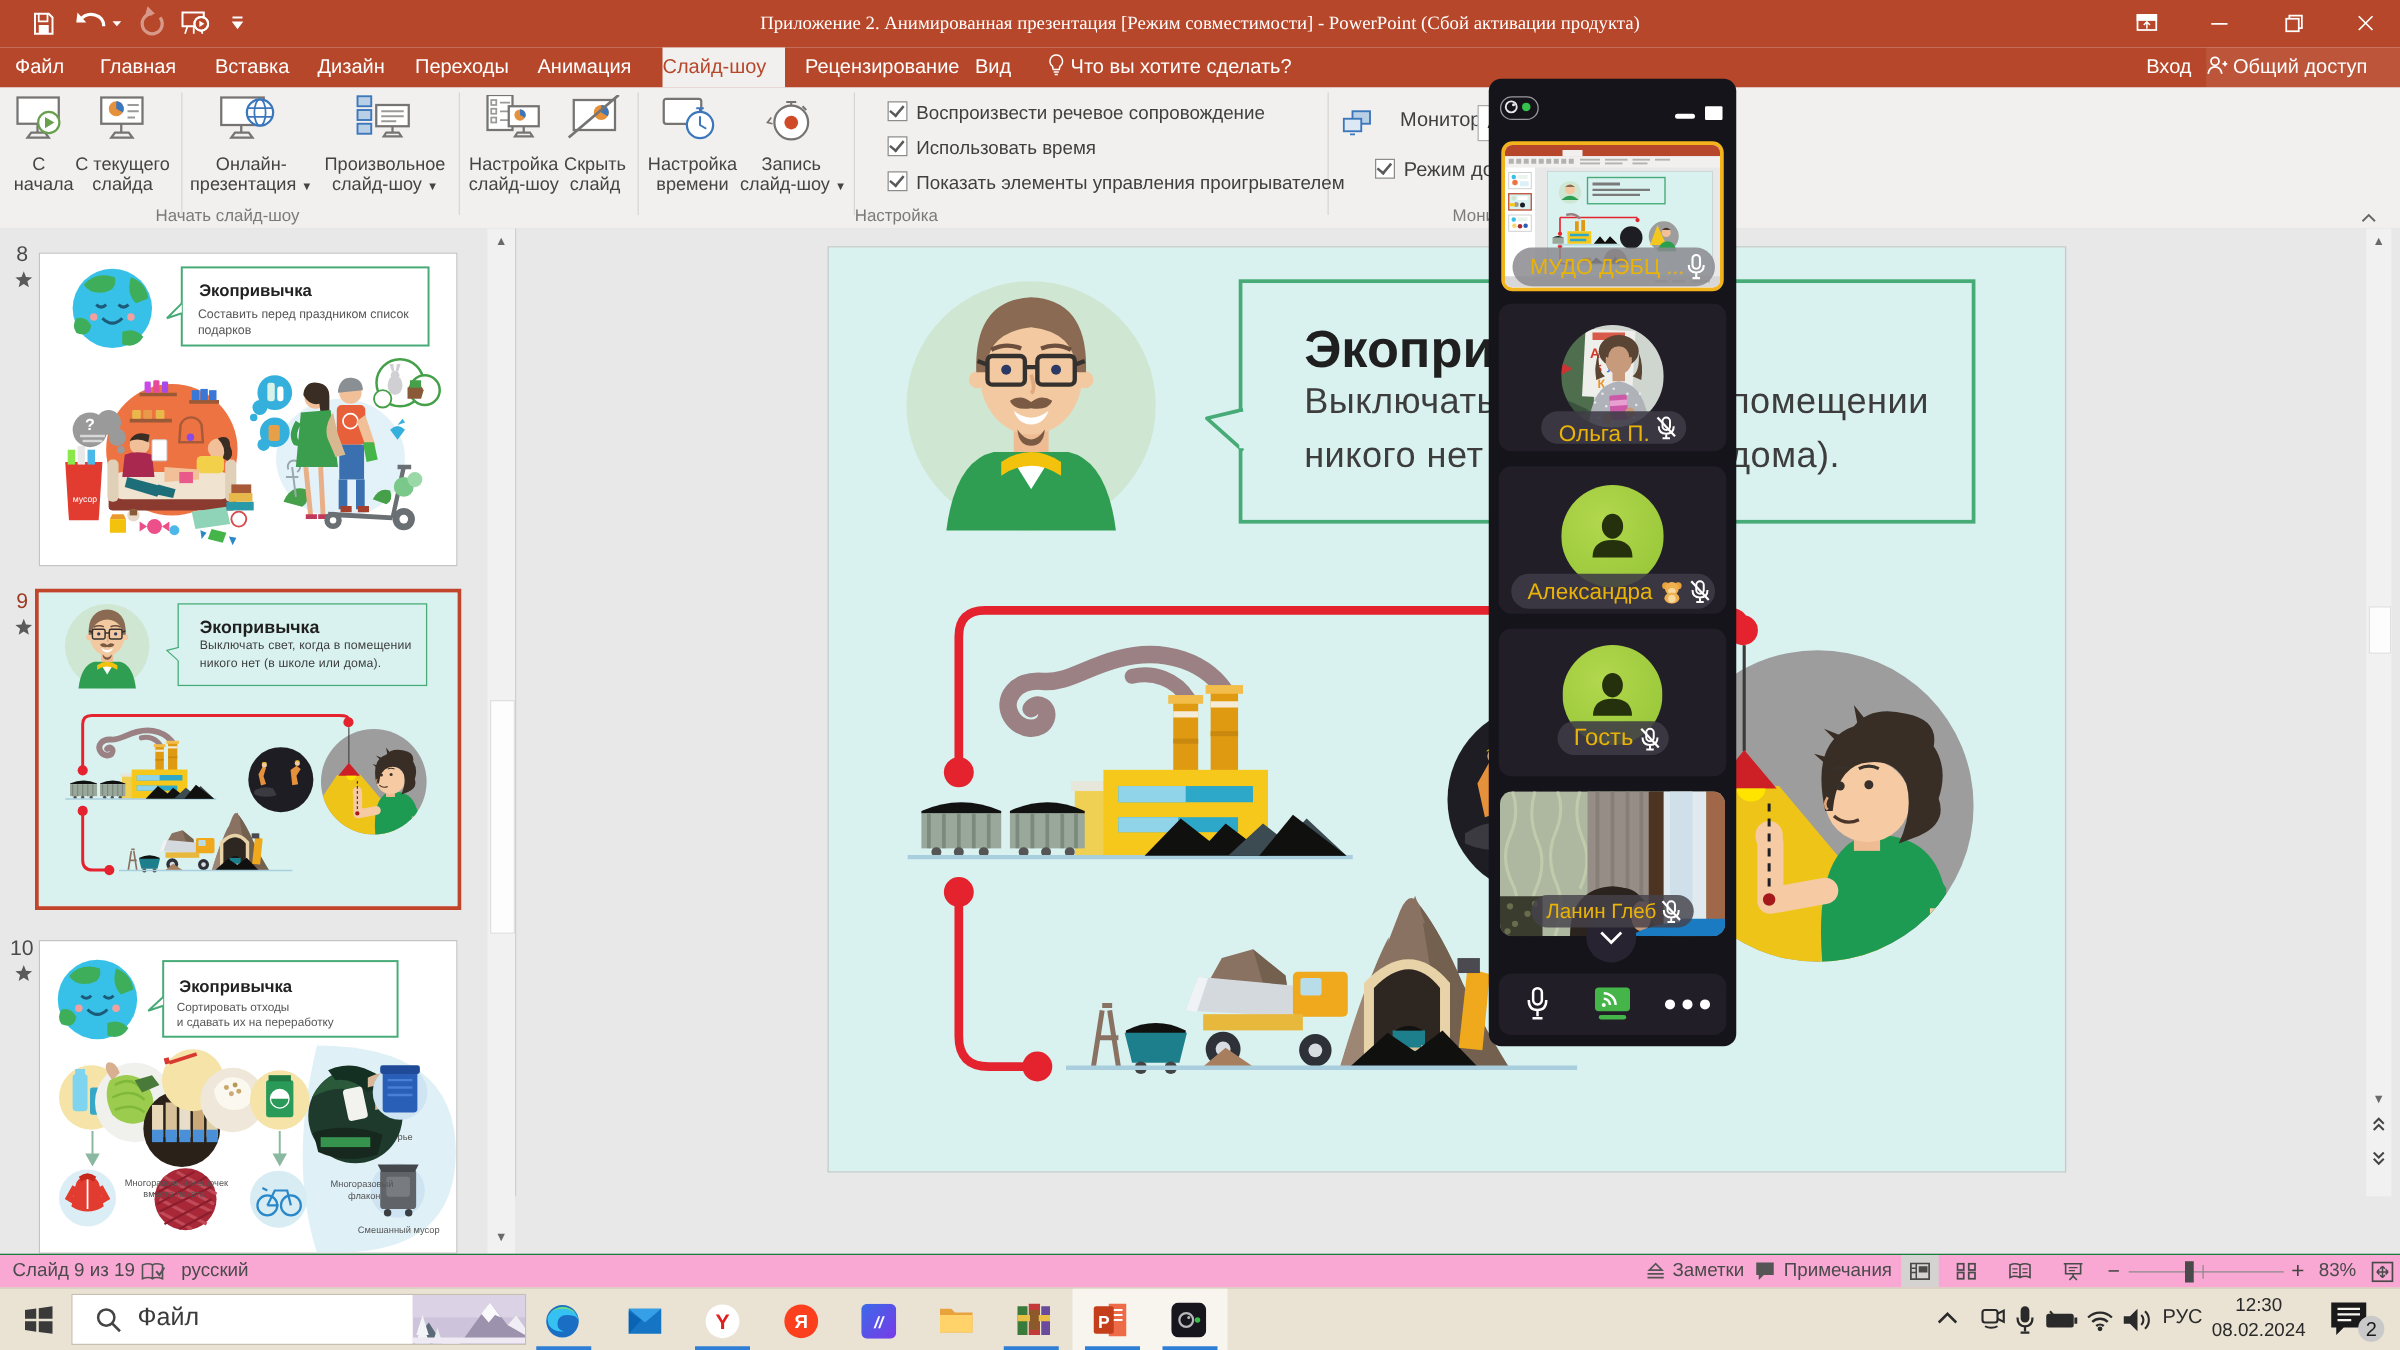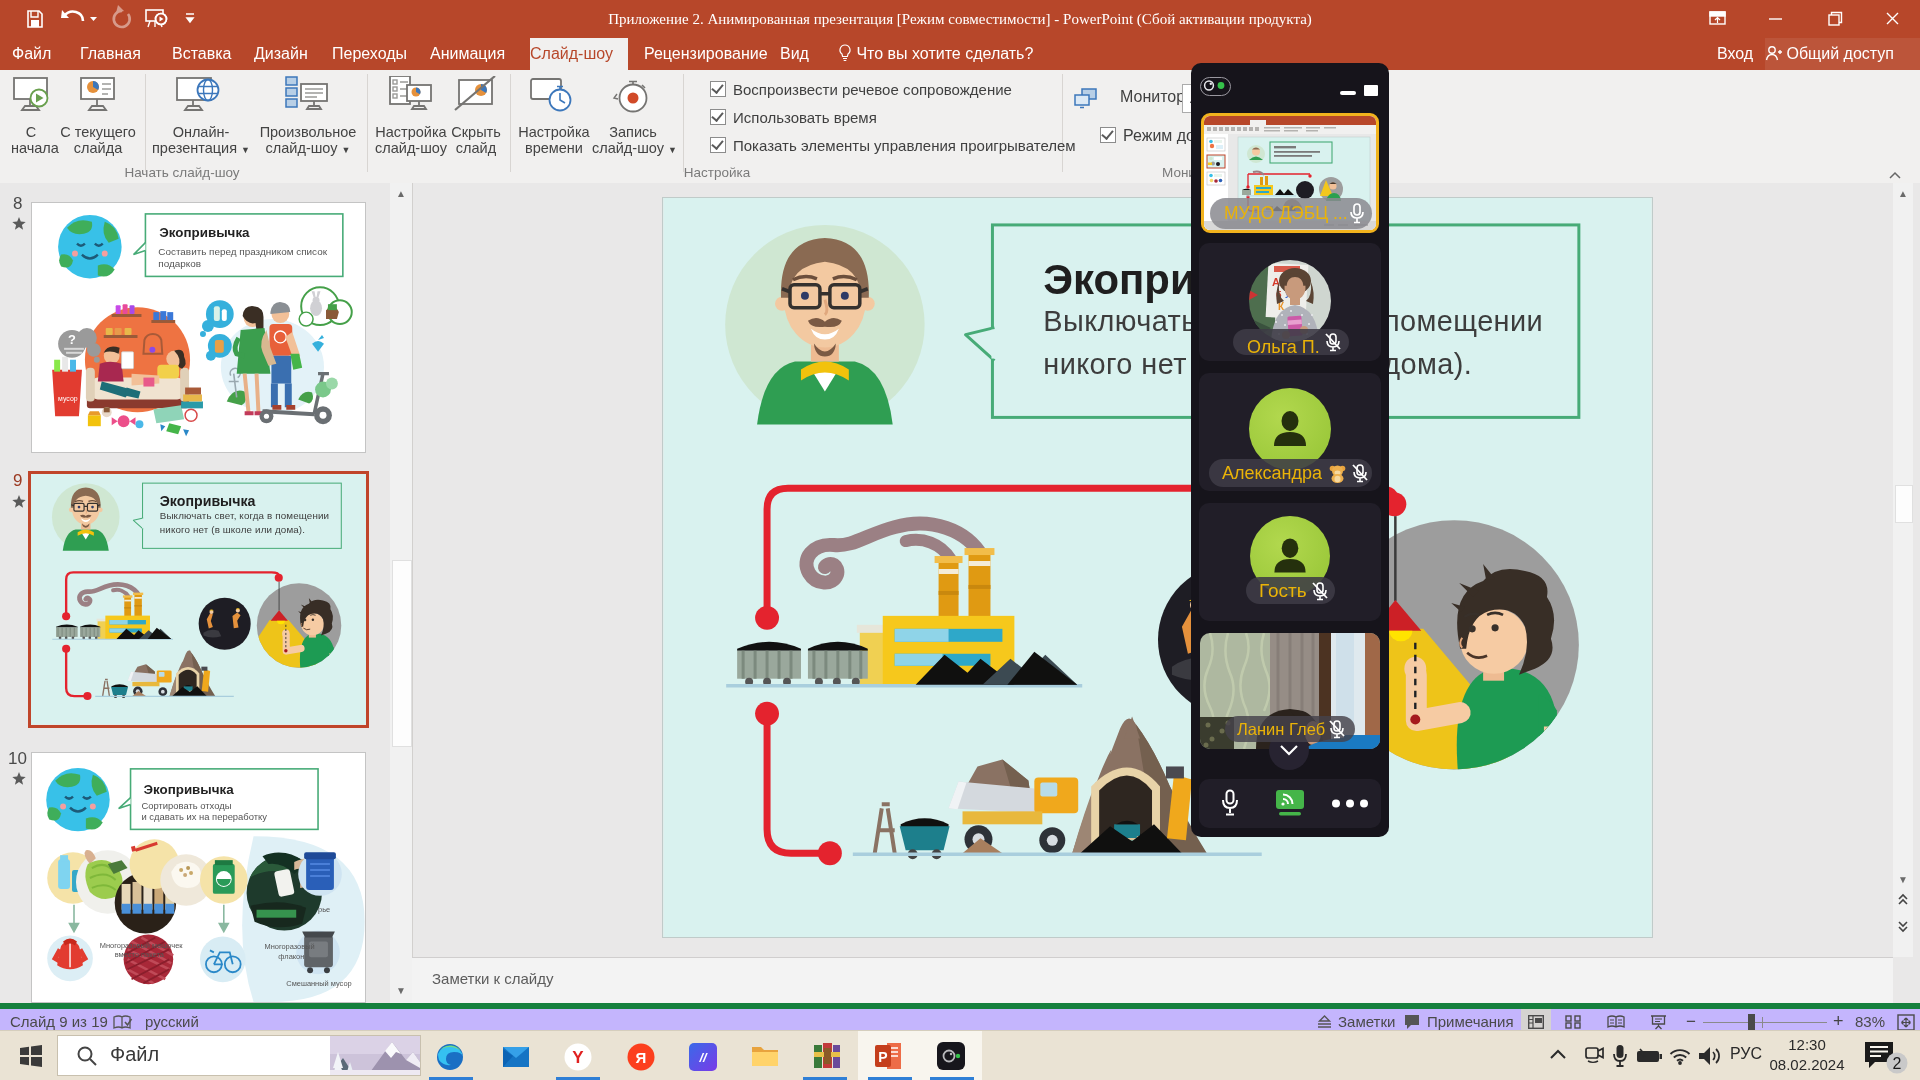--- a/index.html
+++ b/index.html
@@ -621,9 +621,6 @@
         <path d="M4 31 l4 4 4 -4 M4 36 l4 4 4 -4"></path>
       </g>
     </svg>
-    <div id="notes">
-        <span>Заметки к слайду</span>
-      </div>
     <div class="abs" style="left:412px;top:0;width:1px;height:774px;background:#d2d0ce;"></div>
   </div>
   <div id="status">

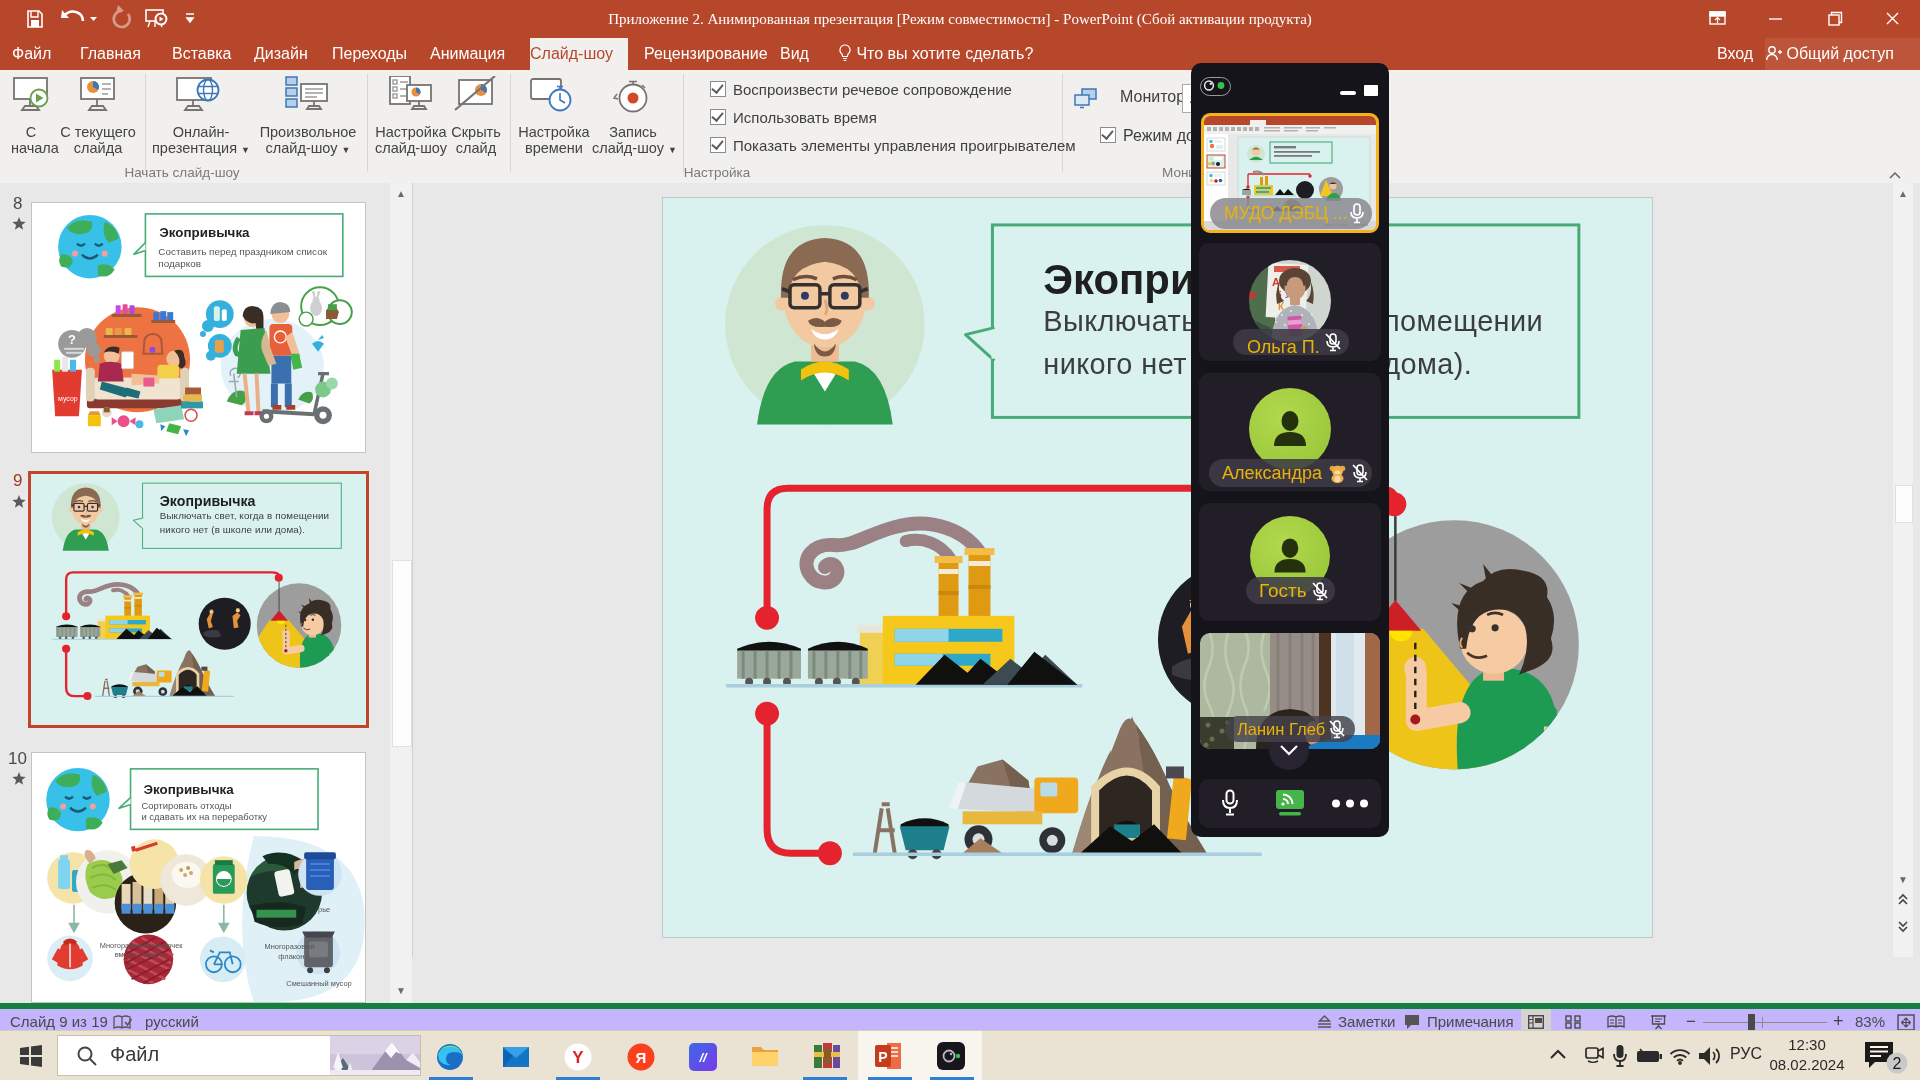--- a/index.html
+++ b/index.html
@@ -29,7 +29,7 @@
 .sbthumb{position:absolute;background:#fdfdfd;border:1px solid #e0e0e0;}
 .sbarrow{position:absolute;width:20px;height:17px;color:#6a6a6a;font-size:10px;text-align:center;line-height:17px;}
 
-#status{position:absolute;left:0;top:1003px;width:1920px;height:27px;background:#c4b5fd;border-top:6px solid #15803d;font-size:15px;color:#4a4a4a;}
+#status{position:absolute;left:0;top:1003px;width:1920px;height:27px;background:#f9a8d4;border-top:1px solid #15803d;font-size:15px;color:#4a4a4a;}
 
 #taskbar{position:absolute;left:0;top:1030px;width:1920px;height:50px;background:#eae3d4;border-top:1px solid #d5cebd;}
 

